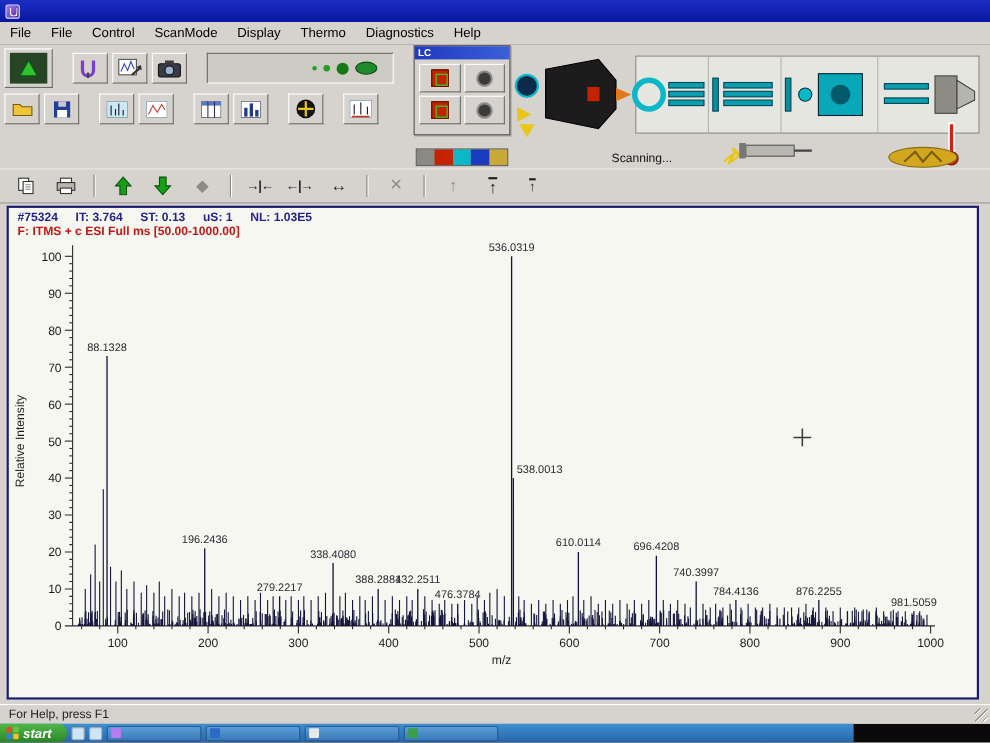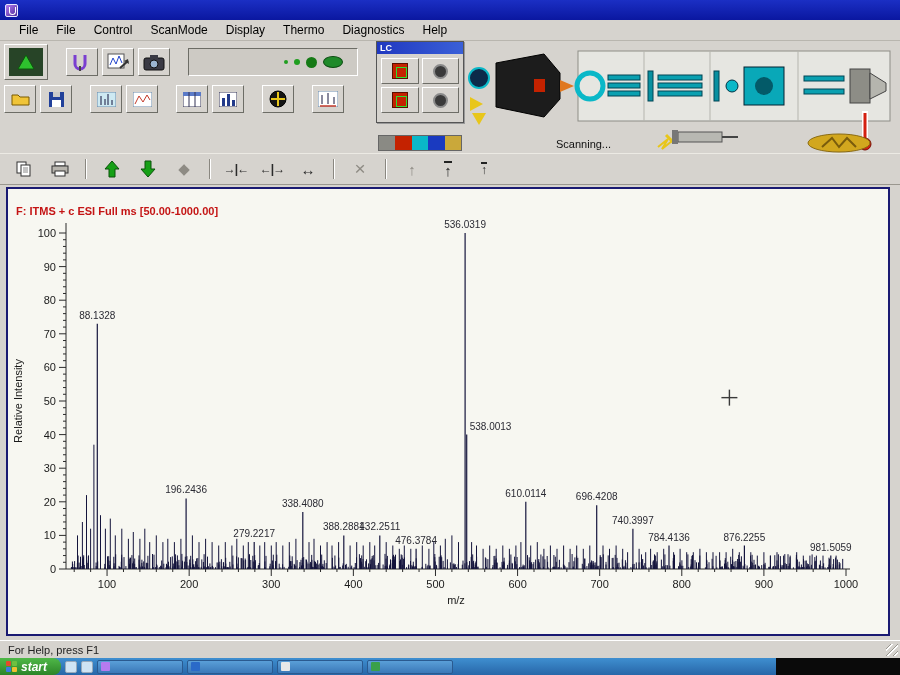--- a/index.html
+++ b/index.html
@@ -13,7 +13,7 @@
   .appicon::after{content:"";position:absolute;left:3px;top:2px;width:5px;height:7px;border:1.5px solid #fff;border-top:none;border-radius:0 0 4px 4px}
 
   
-  .menubar{flex:0 0 21px;display:flex;align-items:flex-end;padding-left:10px;border-bottom:1px solid #b9b6af}
+  .menubar{flex:0 0 21px;display:flex;align-items:flex-end;padding-left:0;border-bottom:1px solid #b9b6af}
   .menu-item{padding:3px 9px;cursor:default}
 
   

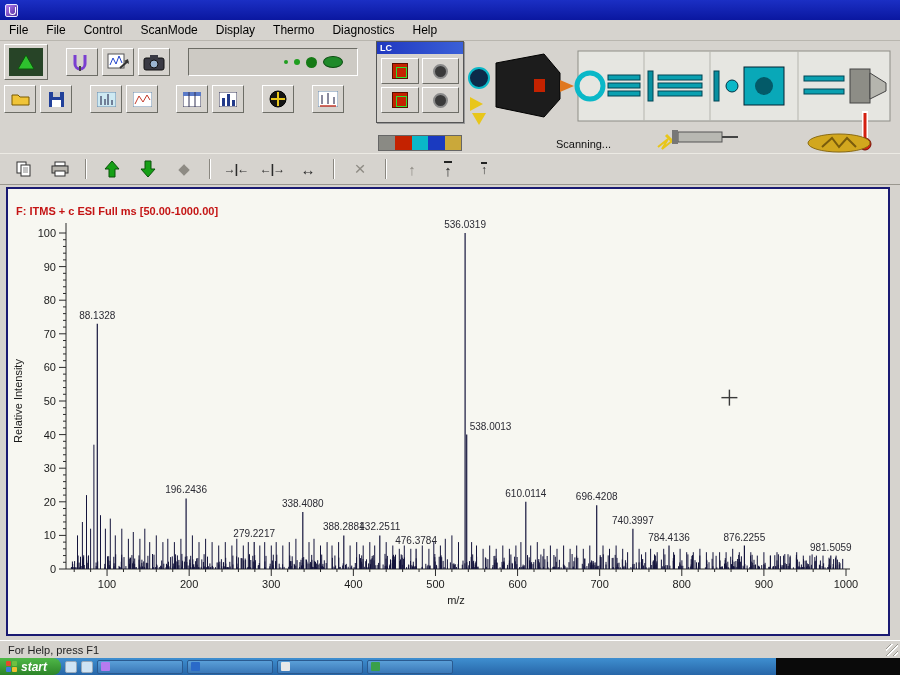--- a/index.html
+++ b/index.html
@@ -354,6 +354,13 @@
   </div>
 
   <div class="spectrum-panel">
+    <div class="scan-line1">
+      <span>#75324</span>
+      <span>IT: 3.764</span>
+      <span>ST: 0.13</span>
+      <span>uS: 1</span>
+      <span>NL: 1.03E5</span>
+    </div>
     <div class="scan-line2">F: ITMS + c ESI Full ms [50.00-1000.00]</div>
     <svg id="spectrum-svg" width="878" height="408">
         <line x1="56" y1="350" x2="840" y2="350" class="axis"></line>

